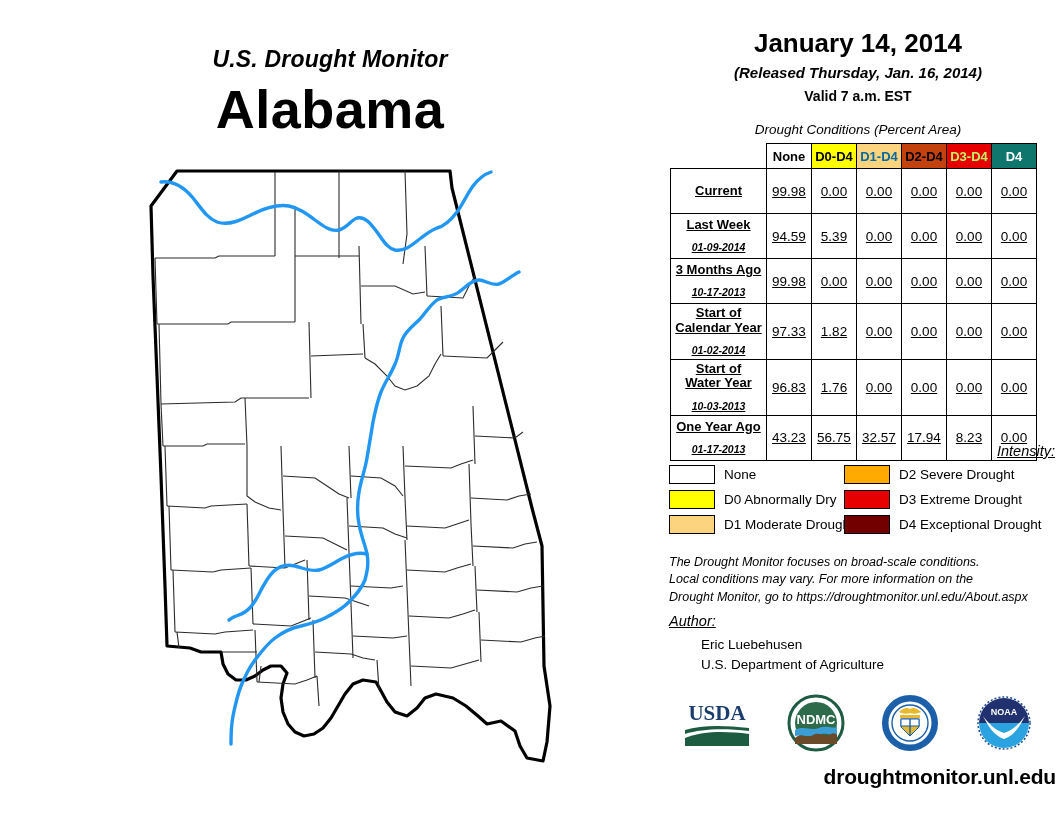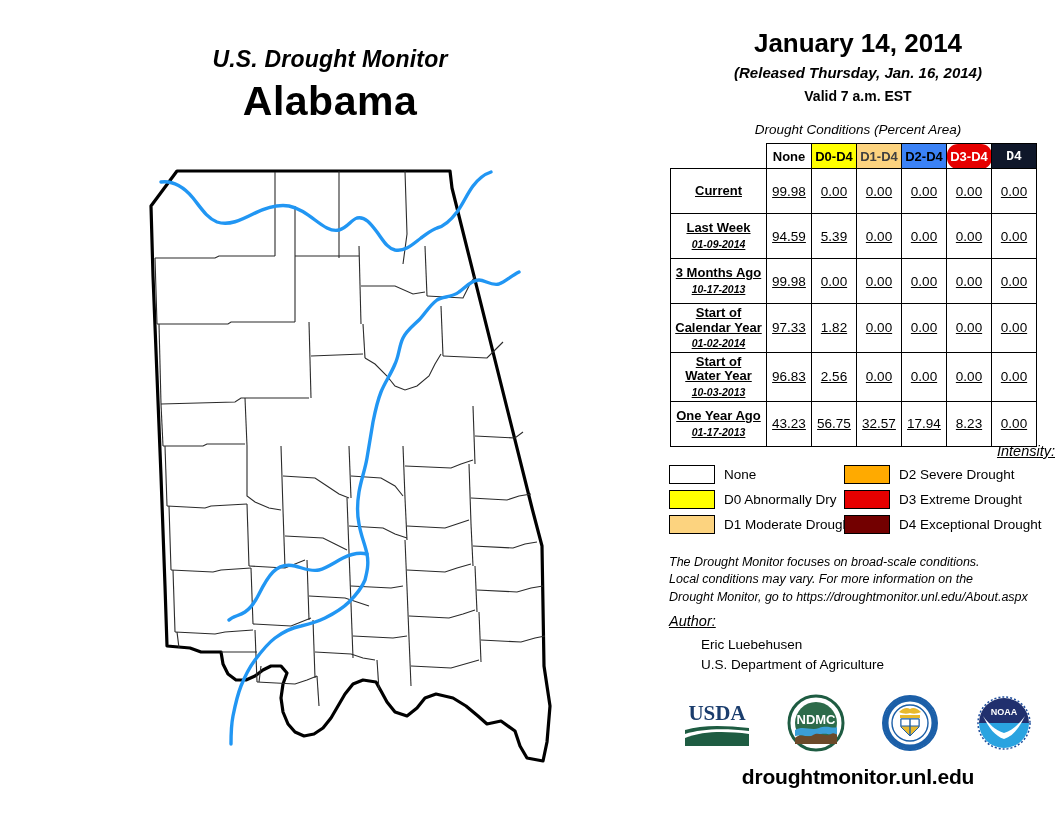--- a/index.html
+++ b/index.html
@@ -28,7 +28,7 @@
   .state-title {
     position: absolute; left: 0; top: 62px; width: 660px;
     text-align: center;
-    font-size: 41px; font-weight: bold;
+    font-size: 54px; font-weight: bold;
     letter-spacing: .5px;
   }
   .map-wrap {

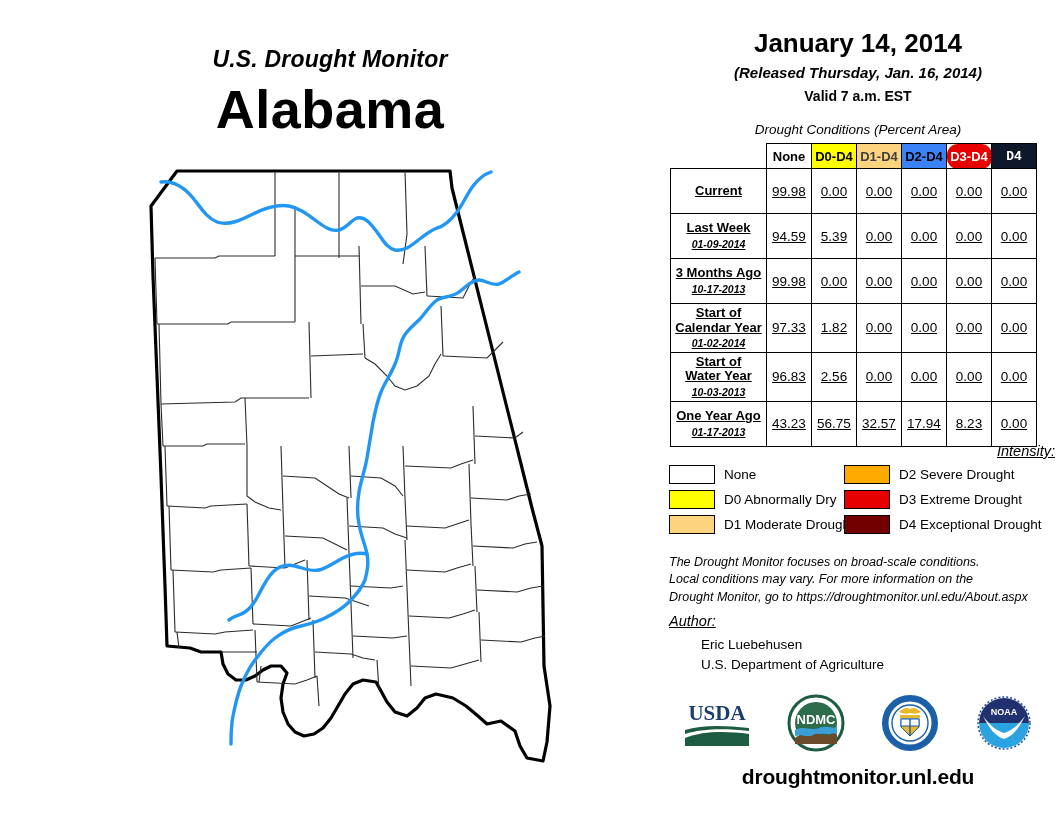--- a/index.html
+++ b/index.html
@@ -346,7 +346,7 @@
             <th class="corner"></th>
           <th style="background: rgb(255, 255, 255); color: rgb(0, 0, 0);">None</th>
               <th style="background: rgb(255, 255, 0); color: rgb(0, 0, 0);">D0-D4</th>
-              <th style="background: rgb(252, 211, 127); color: #404040;">D1-D4</th>
+              <th style="background: rgb(252, 211, 127); color: #0369a1;">D1-D4</th>
               <th style="background: #3b82f6; color: rgb(0, 0, 0);">D2-D4</th>
               <th style="background: rgb(230, 0, 0); color: #ffffff; border-radius: 11px;">D3-D4</th>
               <th style="background: #0f172a; color: rgb(255, 255, 255); font-family: Liberation Mono, monospace;">D4</th>

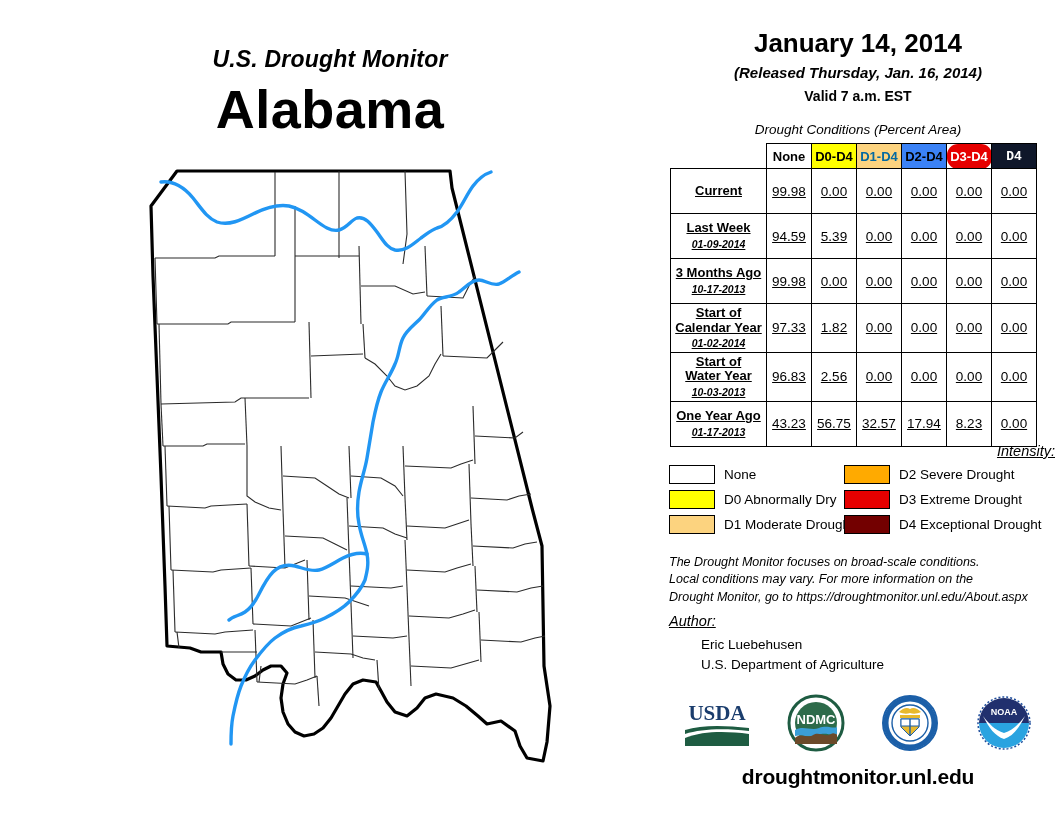--- a/index.html
+++ b/index.html
@@ -347,7 +347,7 @@
           <th style="background: rgb(255, 255, 255); color: rgb(0, 0, 0);">None</th>
               <th style="background: rgb(255, 255, 0); color: rgb(0, 0, 0);">D0-D4</th>
               <th style="background: rgb(252, 211, 127); color: #0369a1;">D1-D4</th>
-              <th style="background: #3b82f6; color: rgb(0, 0, 0);">D2-D4</th>
+              <th style="background: #c2410c; color: rgb(0, 0, 0);">D2-D4</th>
               <th style="background: rgb(230, 0, 0); color: #ffffff; border-radius: 11px;">D3-D4</th>
               <th style="background: #0f172a; color: rgb(255, 255, 255); font-family: Liberation Mono, monospace;">D4</th>
             </tr>

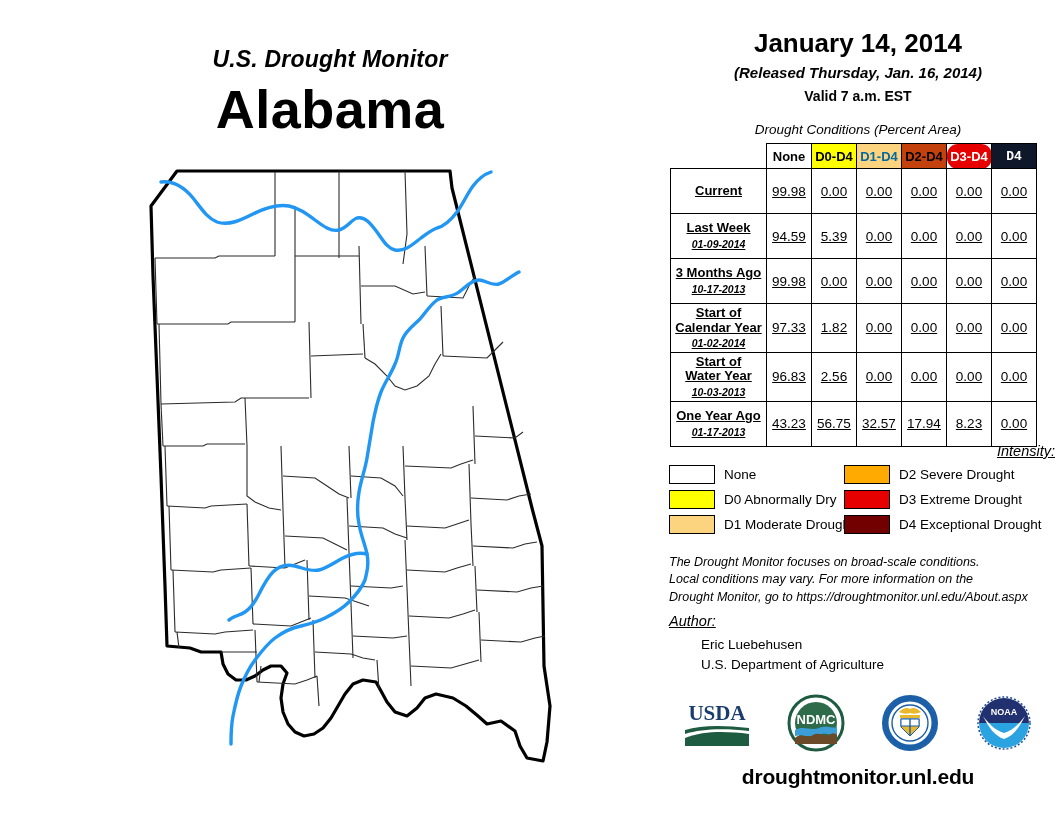--- a/index.html
+++ b/index.html
@@ -348,7 +348,7 @@
               <th style="background: rgb(255, 255, 0); color: rgb(0, 0, 0);">D0-D4</th>
               <th style="background: rgb(252, 211, 127); color: #0369a1;">D1-D4</th>
               <th style="background: #c2410c; color: rgb(0, 0, 0);">D2-D4</th>
-              <th style="background: rgb(230, 0, 0); color: #ffffff; border-radius: 11px;">D3-D4</th>
+              <th style="background: rgb(230, 0, 0); color: #bef264;">D3-D4</th>
               <th style="background: #0f172a; color: rgb(255, 255, 255); font-family: Liberation Mono, monospace;">D4</th>
             </tr>
         </thead>

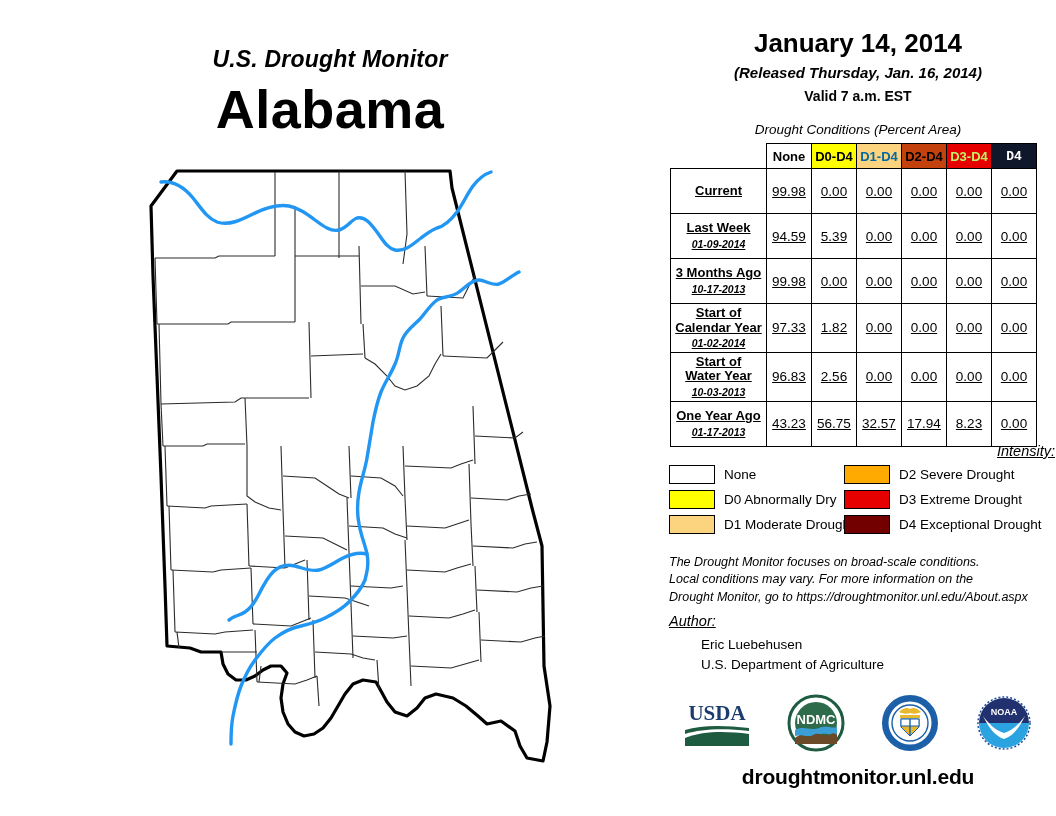--- a/index.html
+++ b/index.html
@@ -349,7 +349,7 @@
               <th style="background: rgb(252, 211, 127); color: #0369a1;">D1-D4</th>
               <th style="background: #c2410c; color: rgb(0, 0, 0);">D2-D4</th>
               <th style="background: rgb(230, 0, 0); color: #bef264;">D3-D4</th>
-              <th style="background: #0f172a; color: rgb(255, 255, 255); font-family: Liberation Mono, monospace;">D4</th>
+              <th style="background: #0f766e; color: rgb(255, 255, 255);">D4</th>
             </tr>
         </thead>
         <tbody>

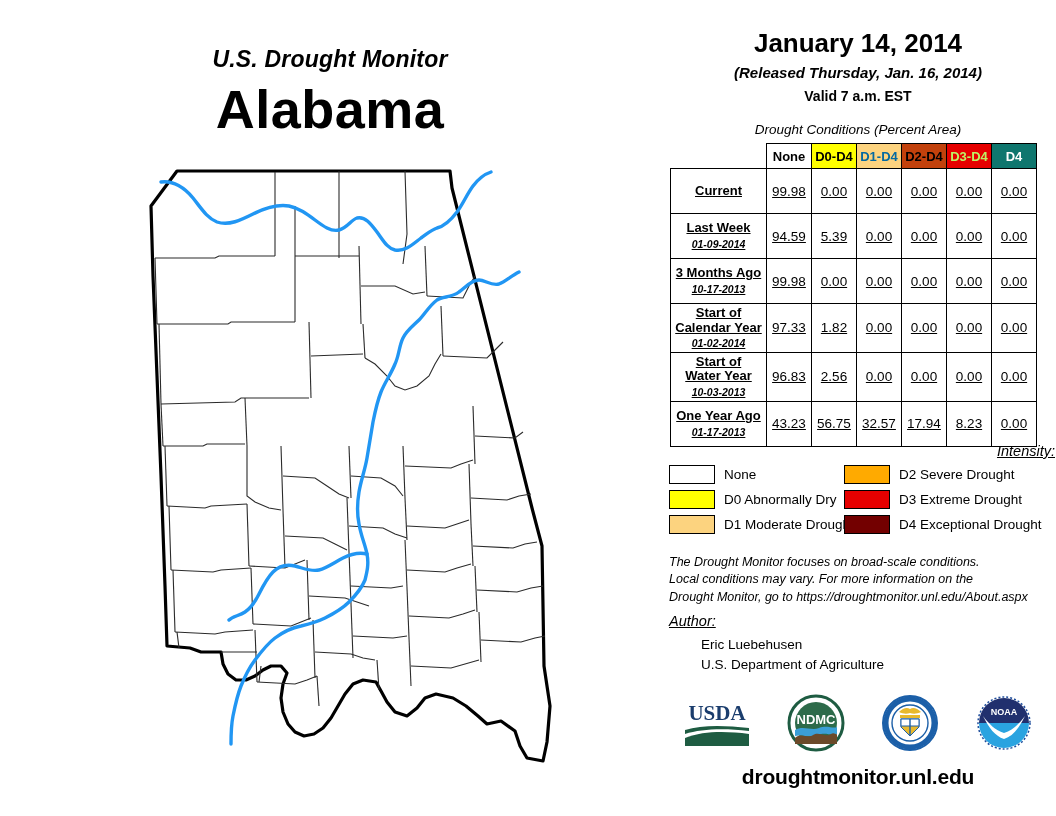--- a/index.html
+++ b/index.html
@@ -102,7 +102,7 @@
     font-size: 10.5px;
     font-weight: bold;
     font-style: italic;
-    margin-top: 3px;
+    margin-top: 10px;
   }
 
   

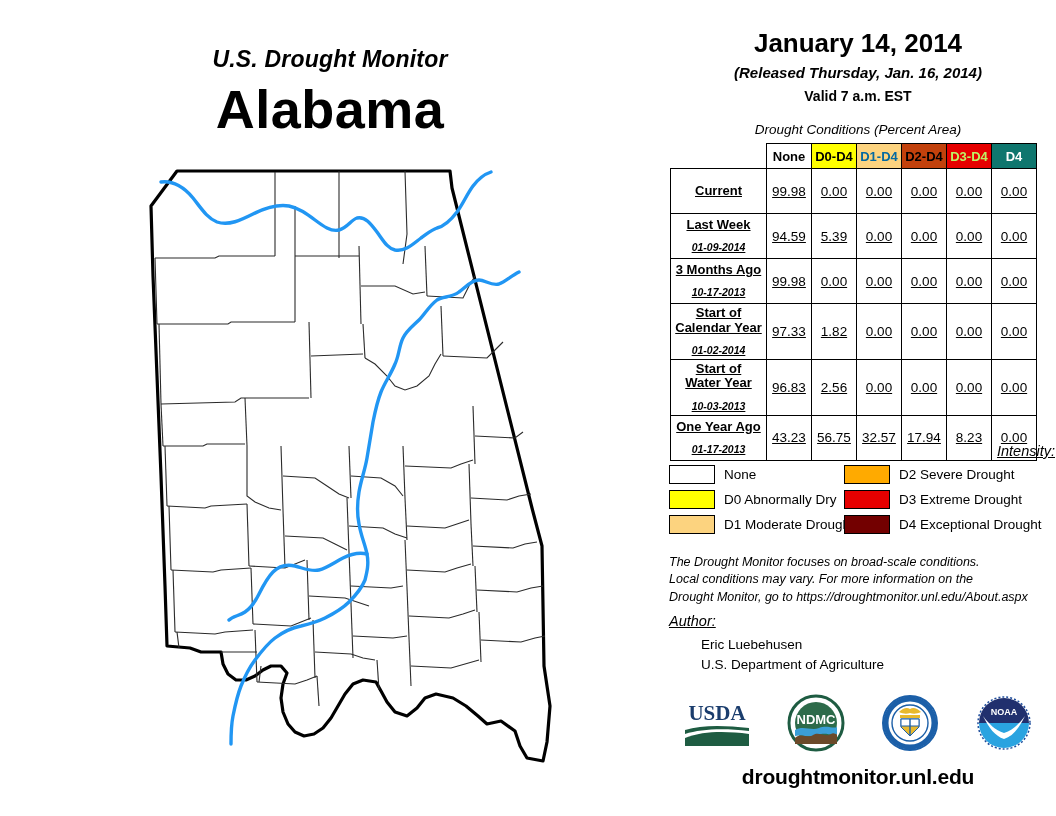--- a/index.html
+++ b/index.html
@@ -392,7 +392,7 @@
             <tr>
               <td class="rowlab">Start of<br>Water Year<span class="sub">10-03-2013</span></td>
               <td>96.83</td>
-              <td>2.56</td>
+              <td>1.76</td>
               <td>0.00</td>
               <td>0.00</td>
               <td>0.00</td>

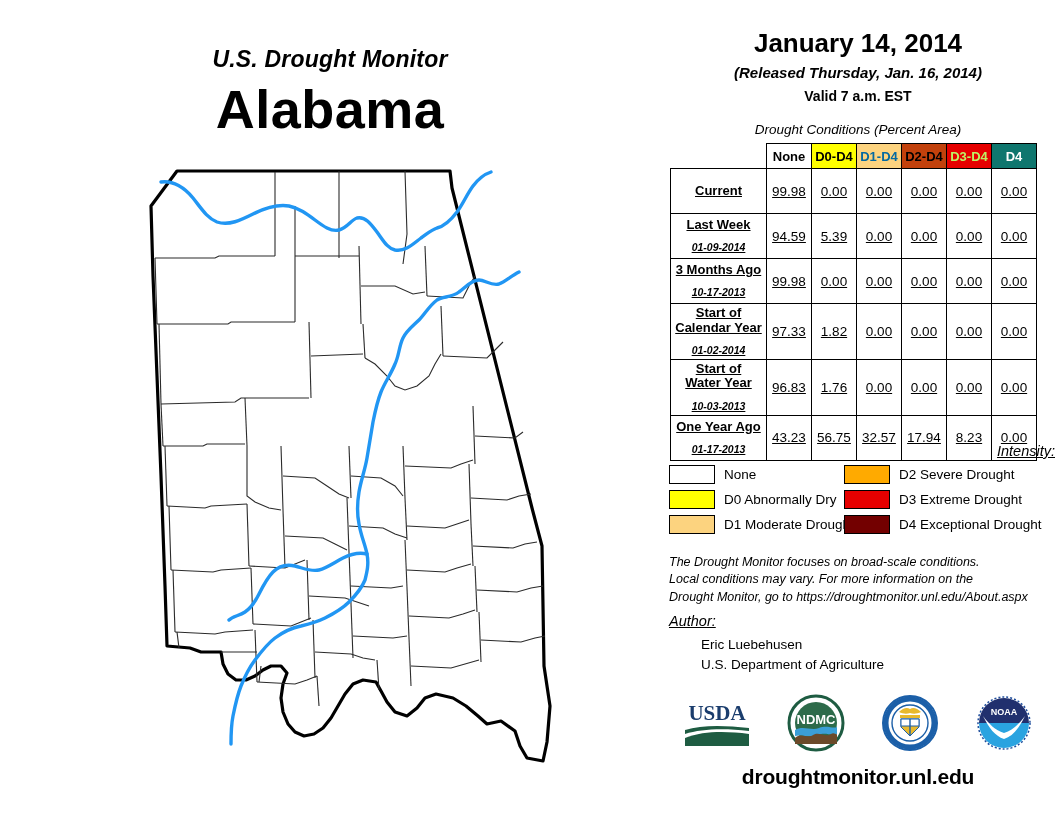--- a/index.html
+++ b/index.html
@@ -156,7 +156,7 @@
   .logo { flex: 0 0 auto; }
   .site-url {
     position: absolute; left: 0; top: 765px; width: 396px;
-    text-align: center;
+    text-align: right;
     font-size: 21px; font-weight: bold; letter-spacing: -.2px;
   }
 </style>

